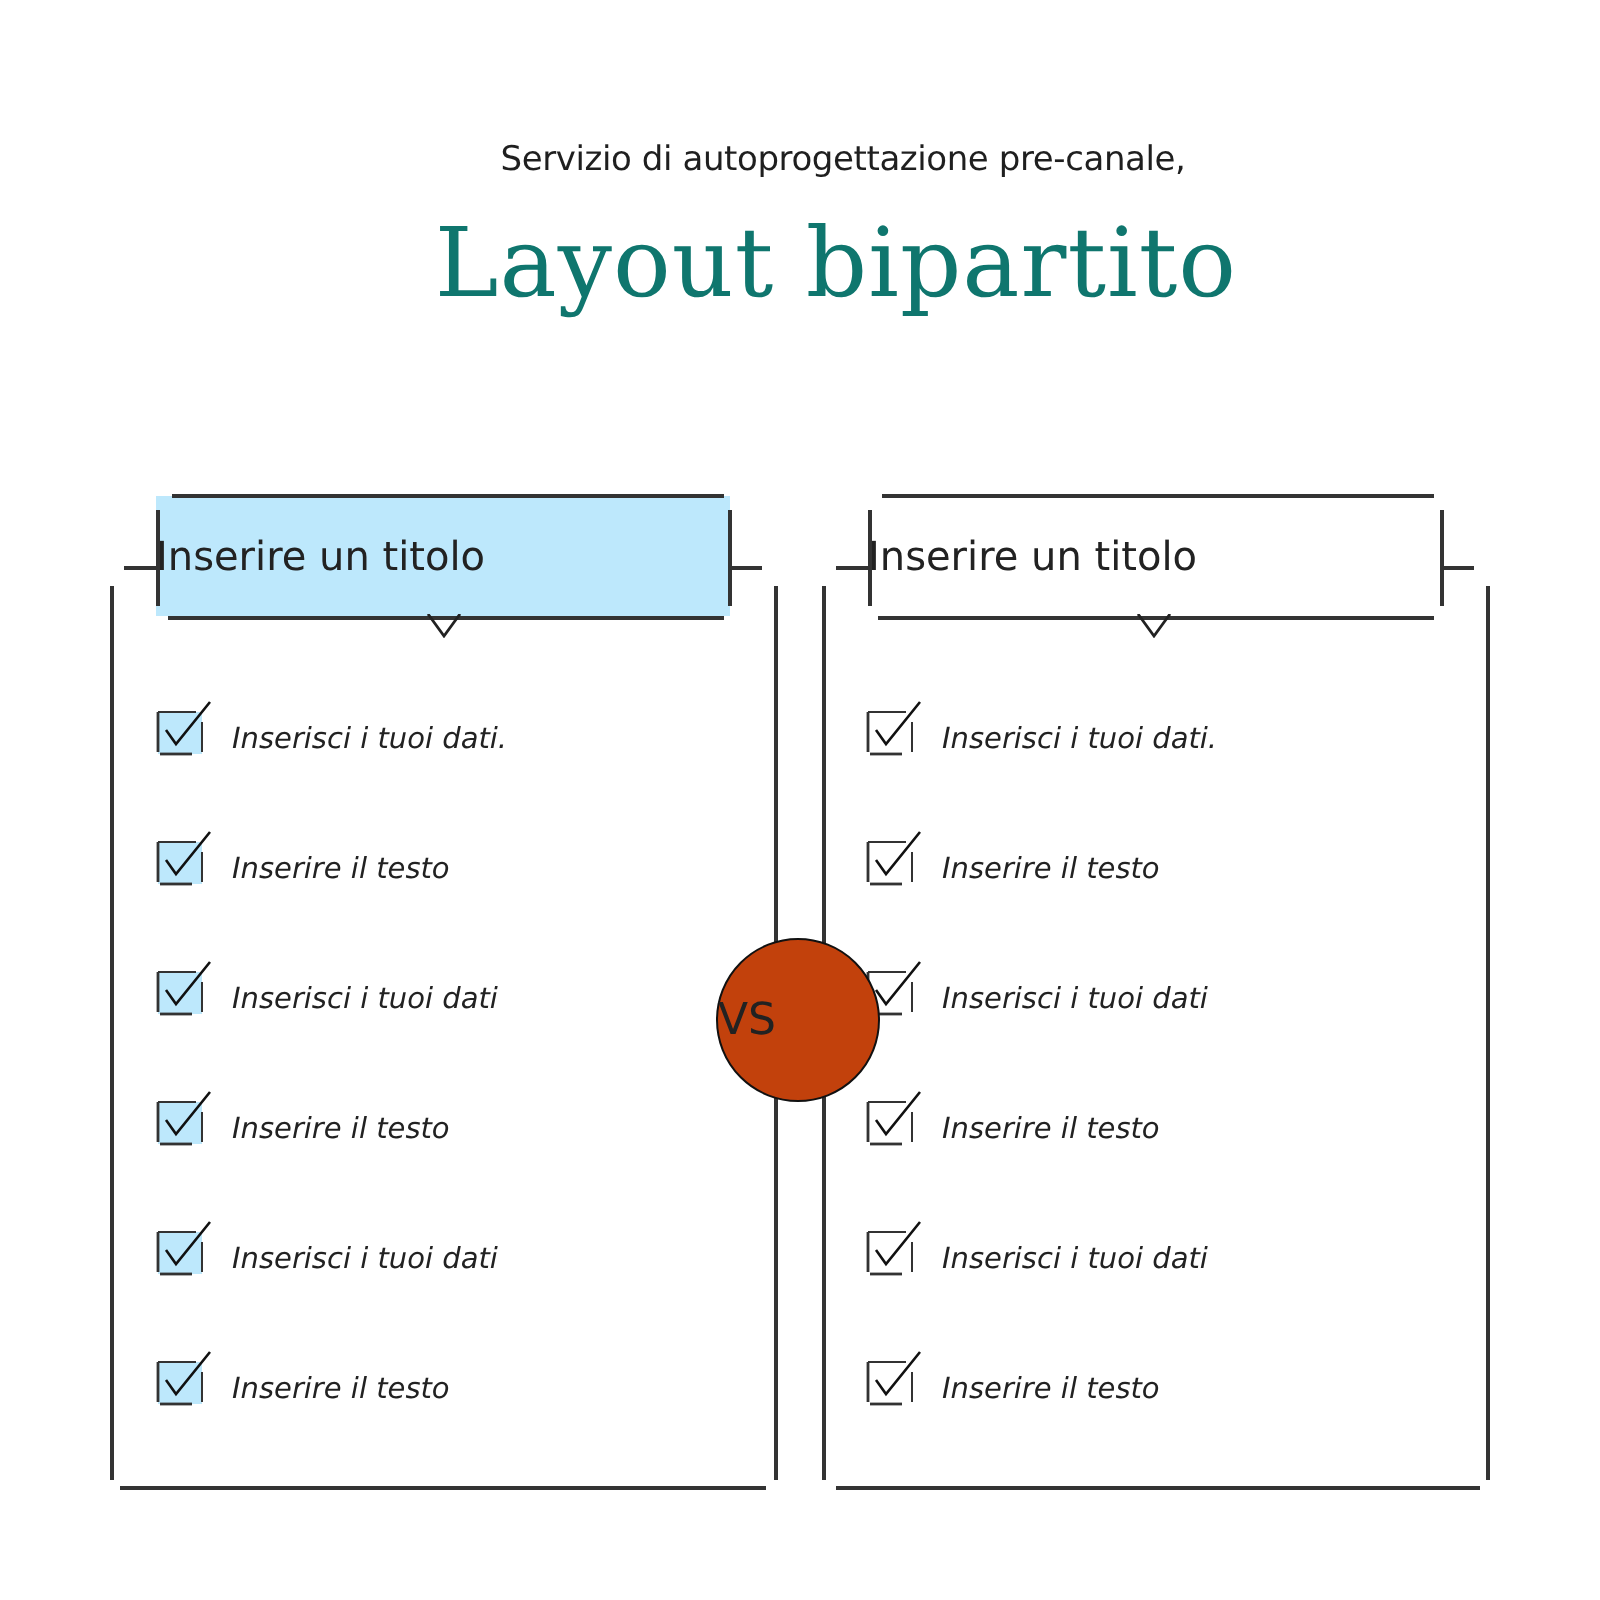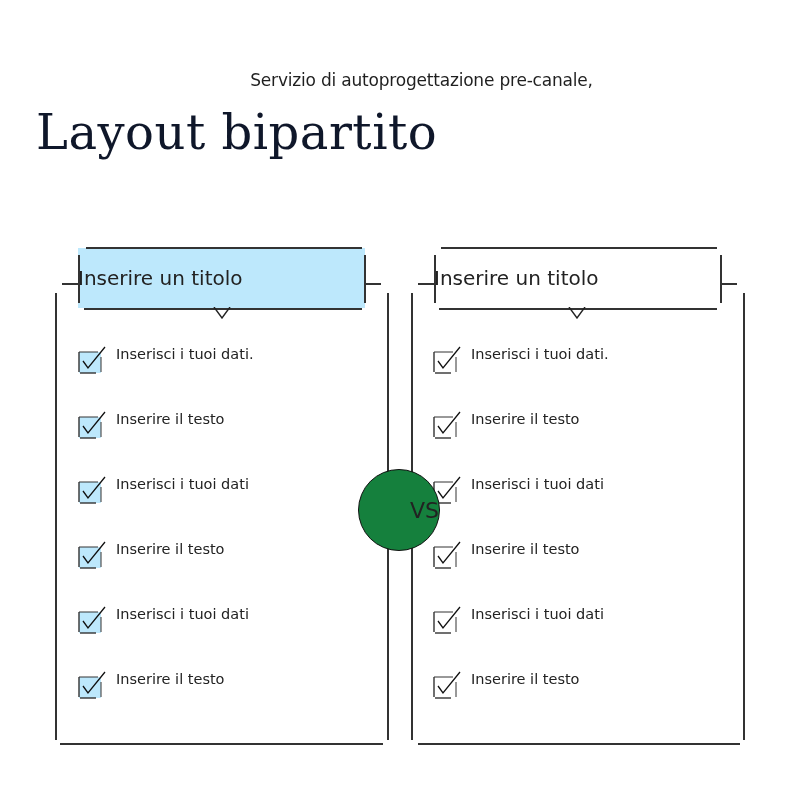--- a/index.html
+++ b/index.html
@@ -29,9 +29,10 @@
     position: absolute;
     left: 0; right: 0;
     top: 104px;
+    text-align: center;
     font-family: "DejaVu Serif", "Liberation Serif", serif;
     font-size: 48px;
-    color: #0f172a;
+    color: #0f766e;
     letter-spacing: 0.5px;
     margin-left: 36px;
   }

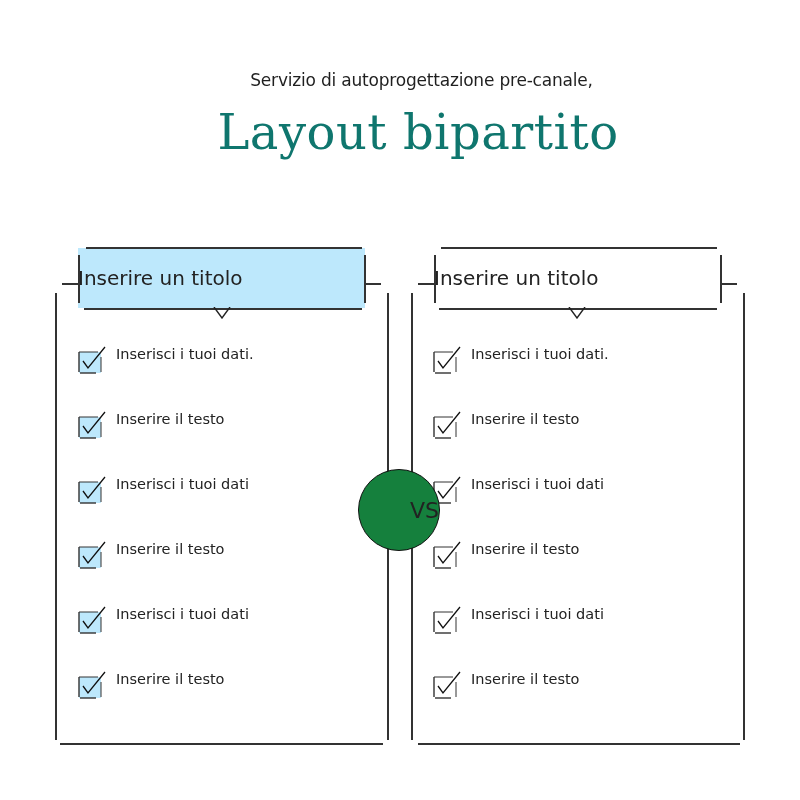--- a/index.html
+++ b/index.html
@@ -66,8 +66,9 @@
   .item {
     position: absolute;
     display: flex;
-    align-items: flex-start;
+    align-items: flex-end;
     height: 32px;
+    font-style: italic;
   }
   .checkbox {
     position: relative;

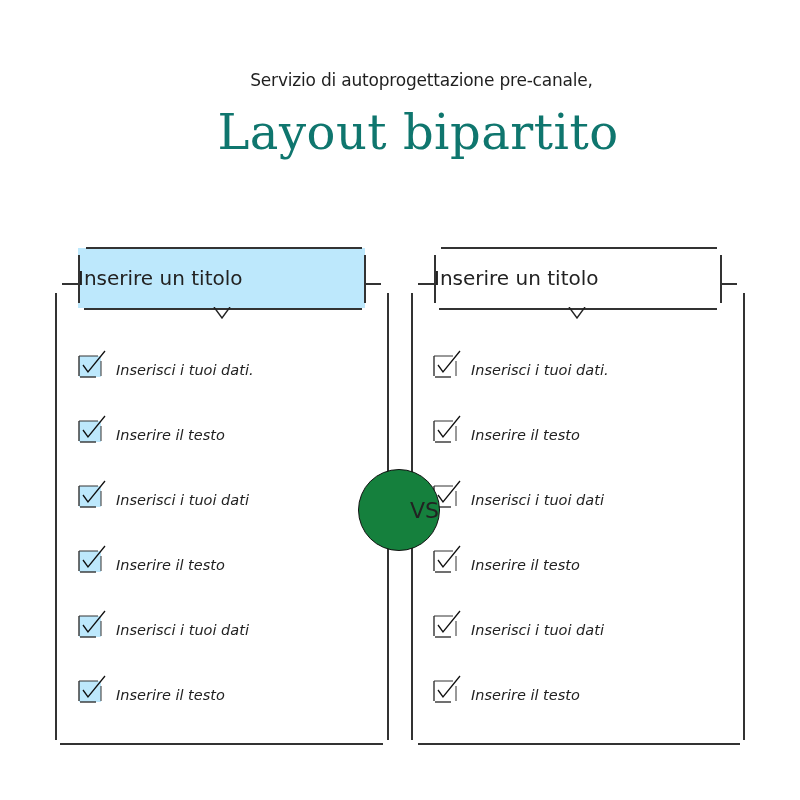--- a/index.html
+++ b/index.html
@@ -91,12 +91,12 @@
     width: 82px;
     height: 82px;
     border-radius: 50%;
-    background: #15803d;
+    background: #c2410c;
     border: 1.8px solid #111111;
     box-sizing: border-box;
     display: flex;
     align-items: center;
-    justify-content: flex-end;
+    justify-content: flex-start;
     font-size: 22px;
     color: #222222;
   }

